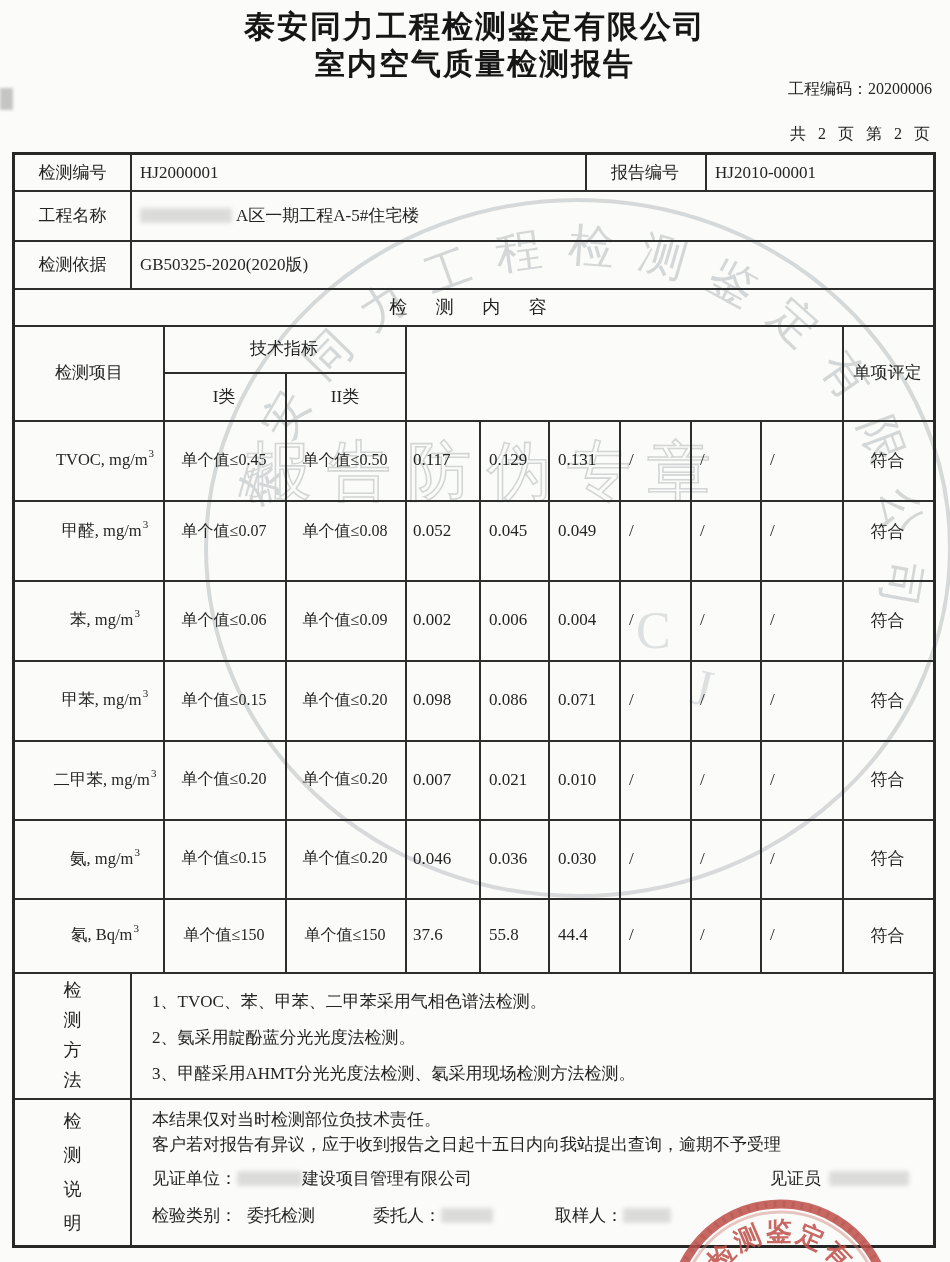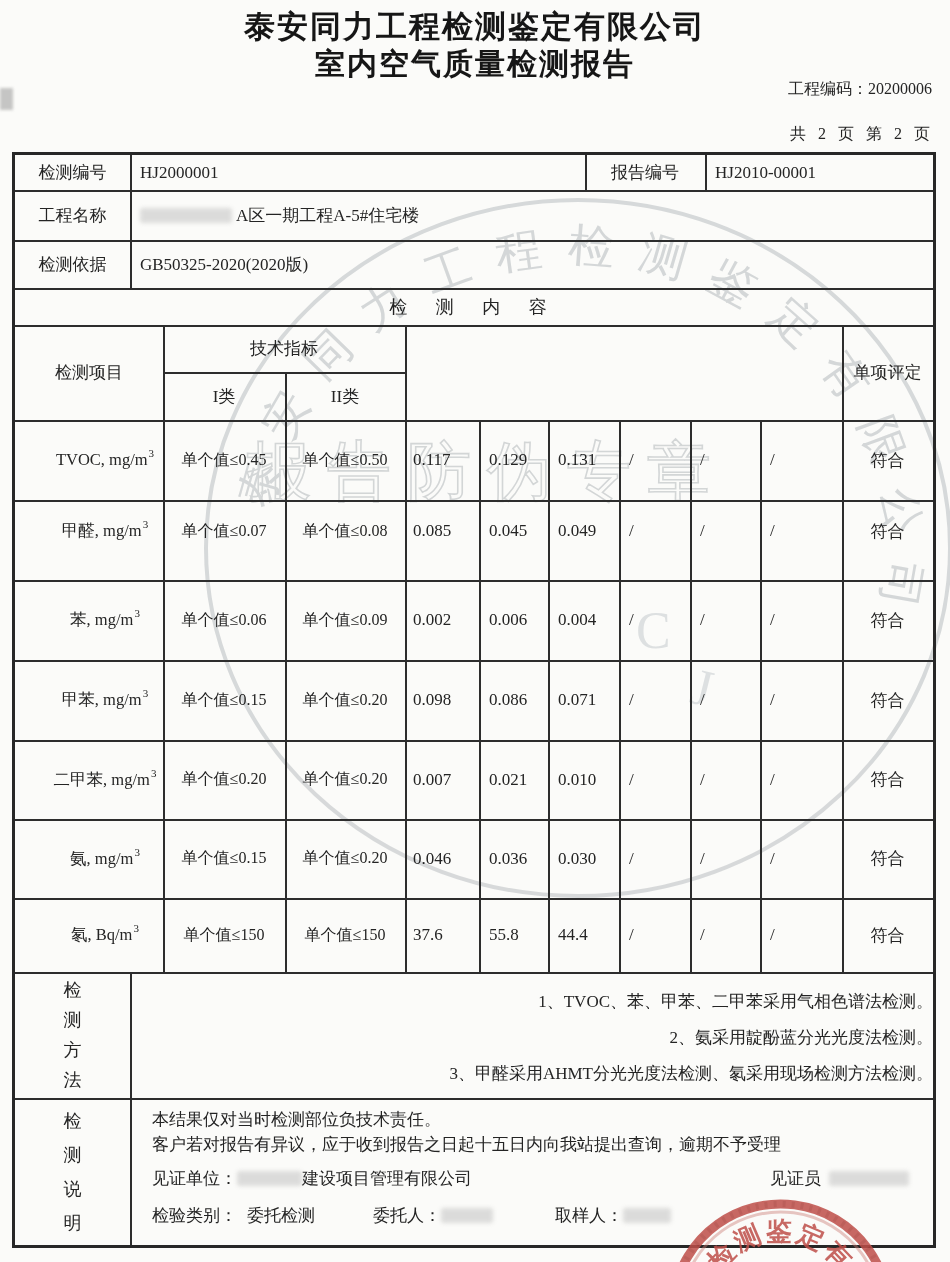--- a/index.html
+++ b/index.html
@@ -156,7 +156,7 @@
       </div>
     <div class="cell c-k1 r1">单个值≤0.07</div>
     <div class="cell c-k2 r1">单个值≤0.08</div>
-    <div class="cell left c-r1 r1">0.085</div>
+    <div class="cell left c-r1 r1">0.052</div>
     <div class="cell left c-r2 r1">0.045</div>
     <div class="cell left c-r3 r1">0.049</div>
     <div class="cell left c-r4 r1">/</div>

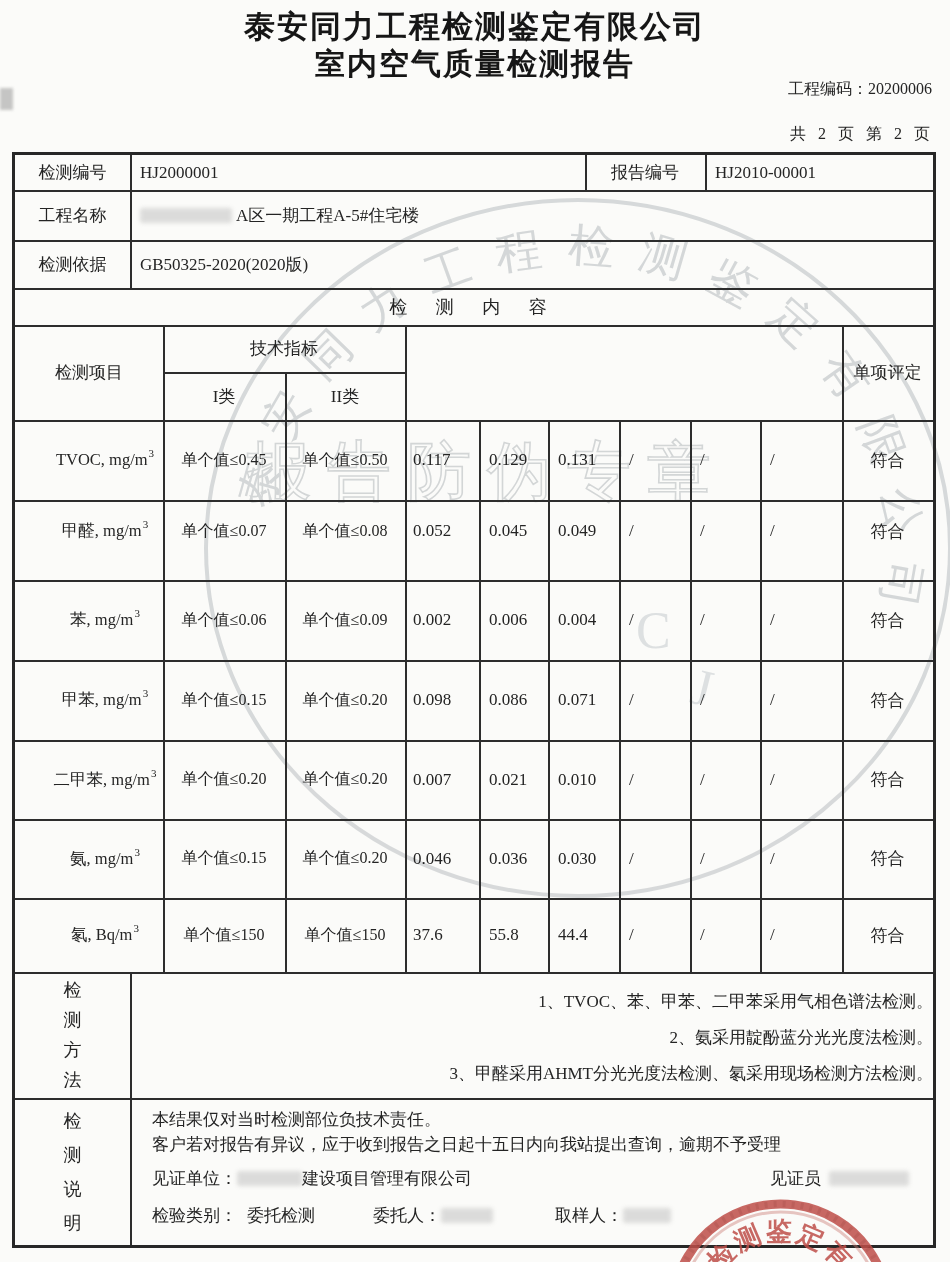--- a/index.html
+++ b/index.html
@@ -51,7 +51,7 @@
   .m-label{top:817px;height:126px}  .m-label .stack{line-height:30px}
   .n-label{top:943px;height:147px}  .n-label .stack{line-height:34px}
   .m-content{position:absolute;left:115px;top:817px;width:803px;height:126px;box-sizing:border-box;
-             padding:12px 0 0 22px;font-size:17px;line-height:36px;text-align:right;}
+             padding:12px 0 0 22px;font-size:17px;line-height:36px;}
   .n-content{position:absolute;left:115px;top:943px;width:803px;height:147px;box-sizing:border-box;
              padding:9px 0 0 22px;font-size:17px;line-height:25px;}
   .n-row{display:flex;align-items:center;}

